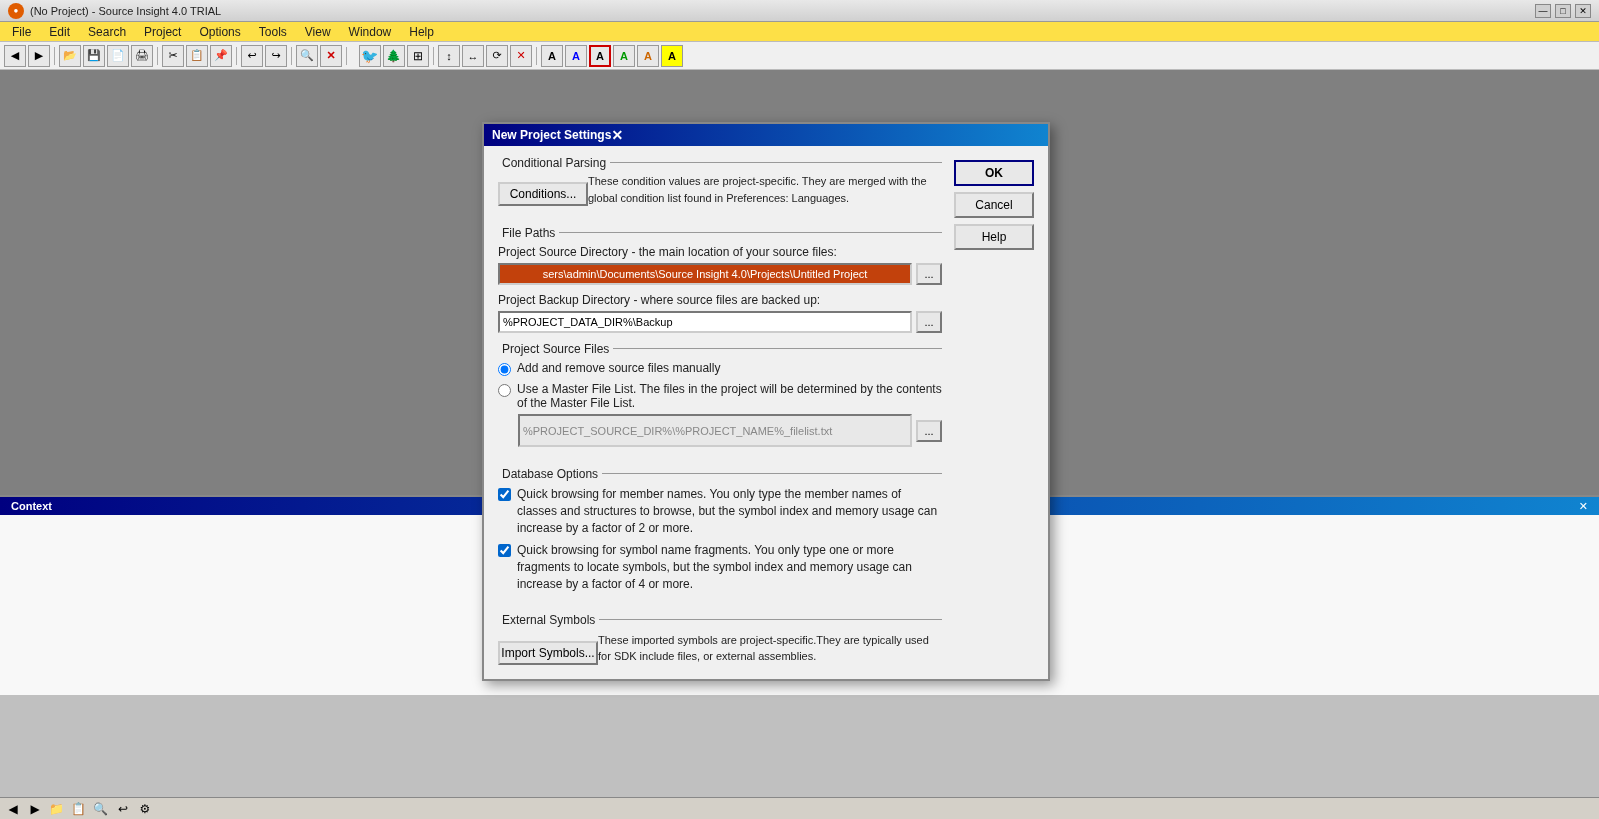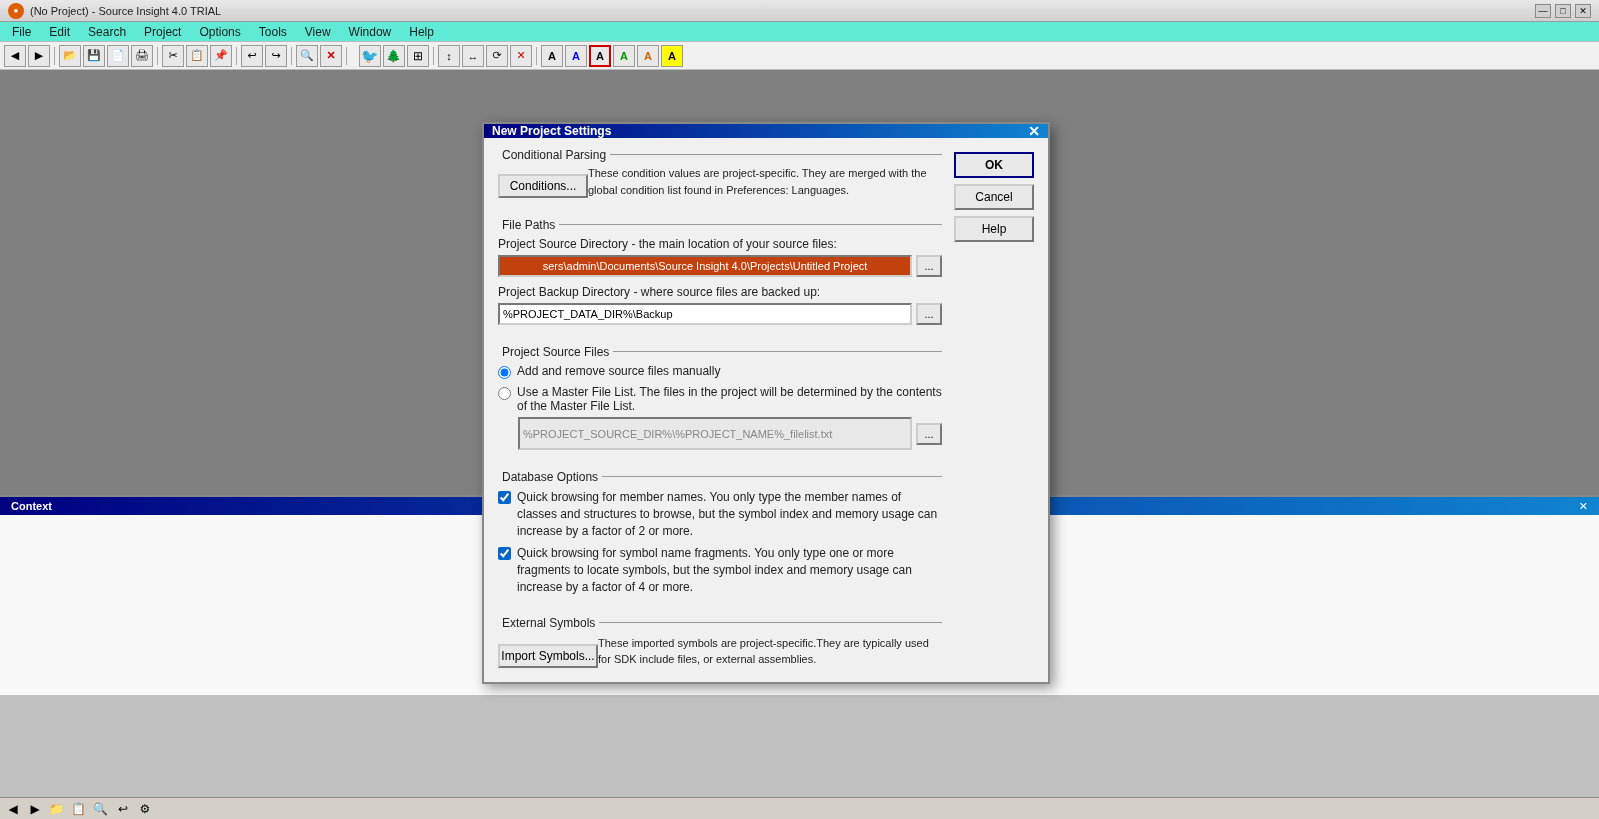--- a/index.html
+++ b/index.html
@@ -62,7 +62,7 @@
 
     
     .menu-bar {
-      background: #5eead4;
+      background: #fde047;
       height: 20px;
       display: flex;
       align-items: center;

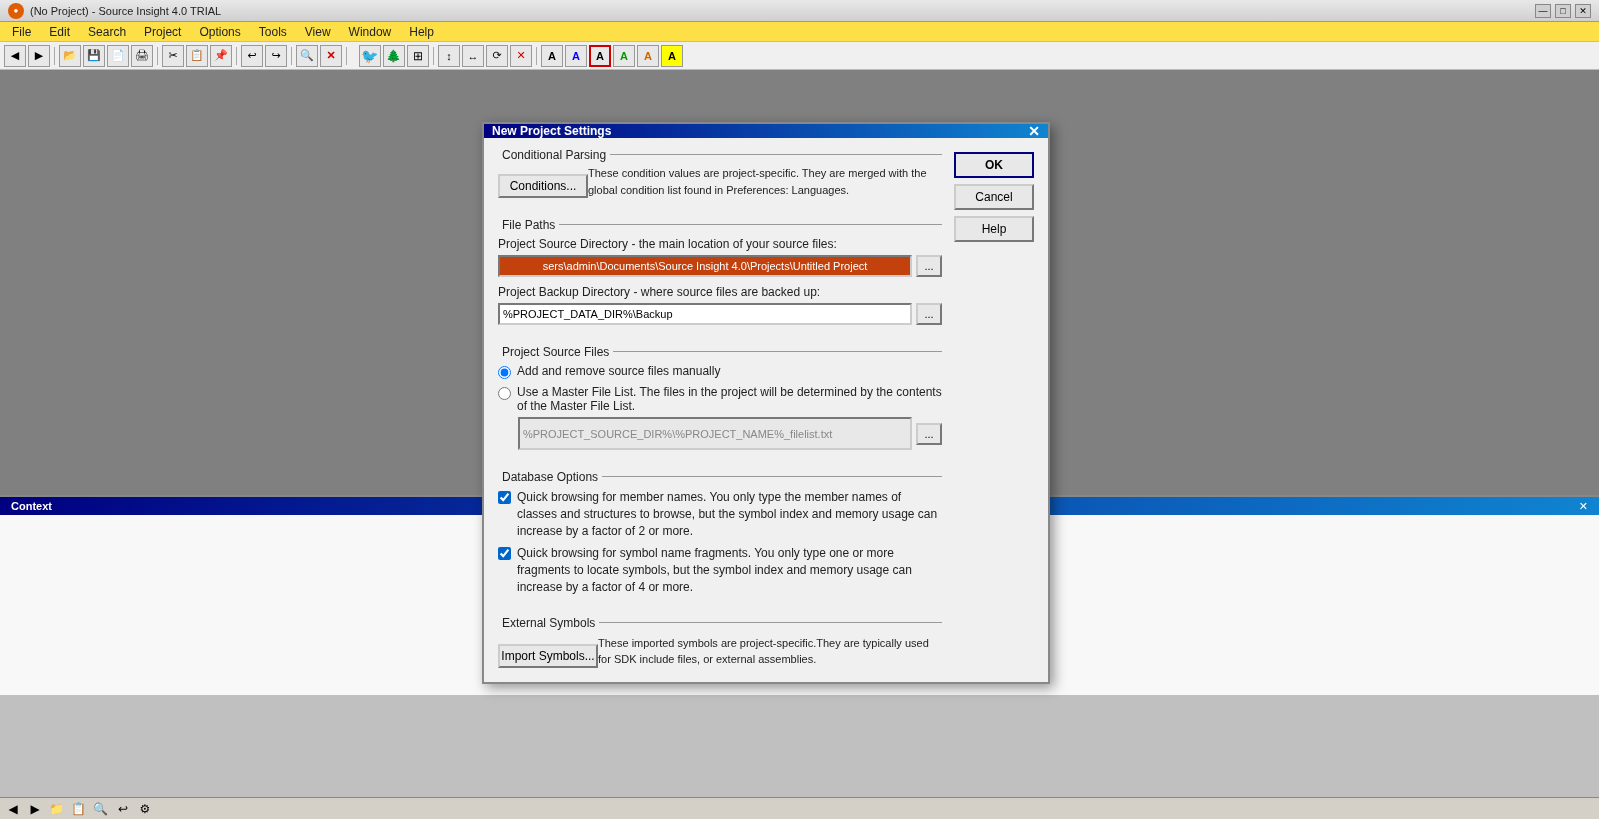--- a/index.html
+++ b/index.html
@@ -181,11 +181,10 @@
     }
     .dialog-title-bar {
       background: linear-gradient(to right, #000080, #1084d0);
-      height: 14px;
+      height: 22px;
       display: flex;
       align-items: center;
       padding: 0 8px;
-      justify-content: space-between;
     }
     .dialog-title-text {
       color: white;

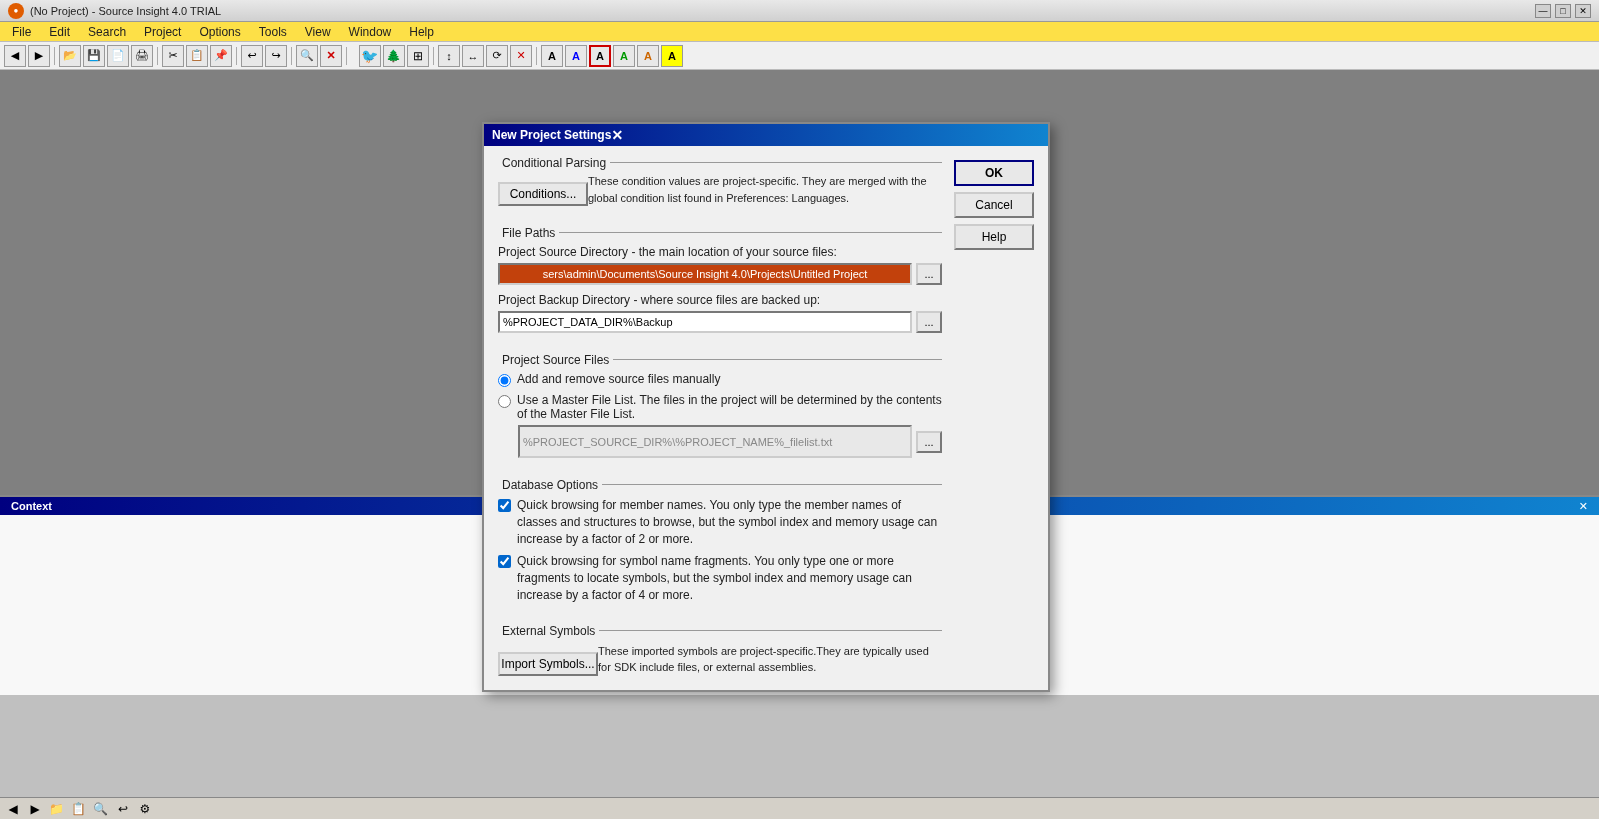--- a/index.html
+++ b/index.html
@@ -491,7 +491,7 @@
           </div>
         </div>
 
-        <div class="section-group" style="margin-top:14px;">
+        <div class="section-group" style="margin-top:3px;">
           <span class="section-label">Project Source Files</span>
           <div style="margin-top:6px;">
             <div class="radio-row">

